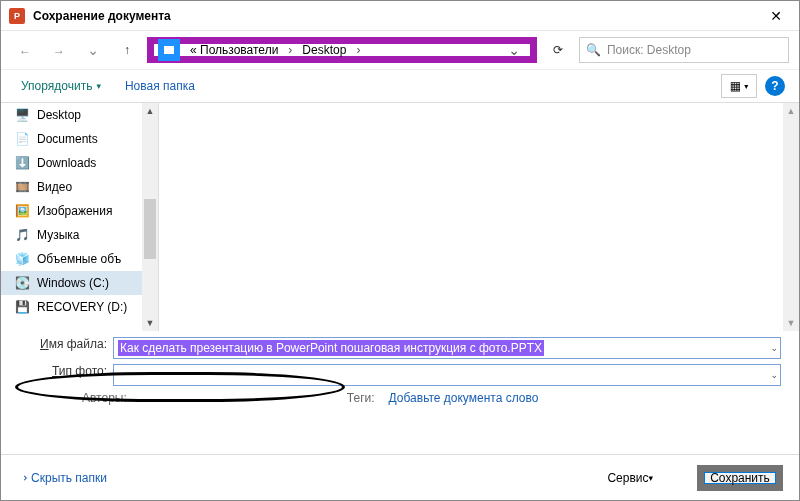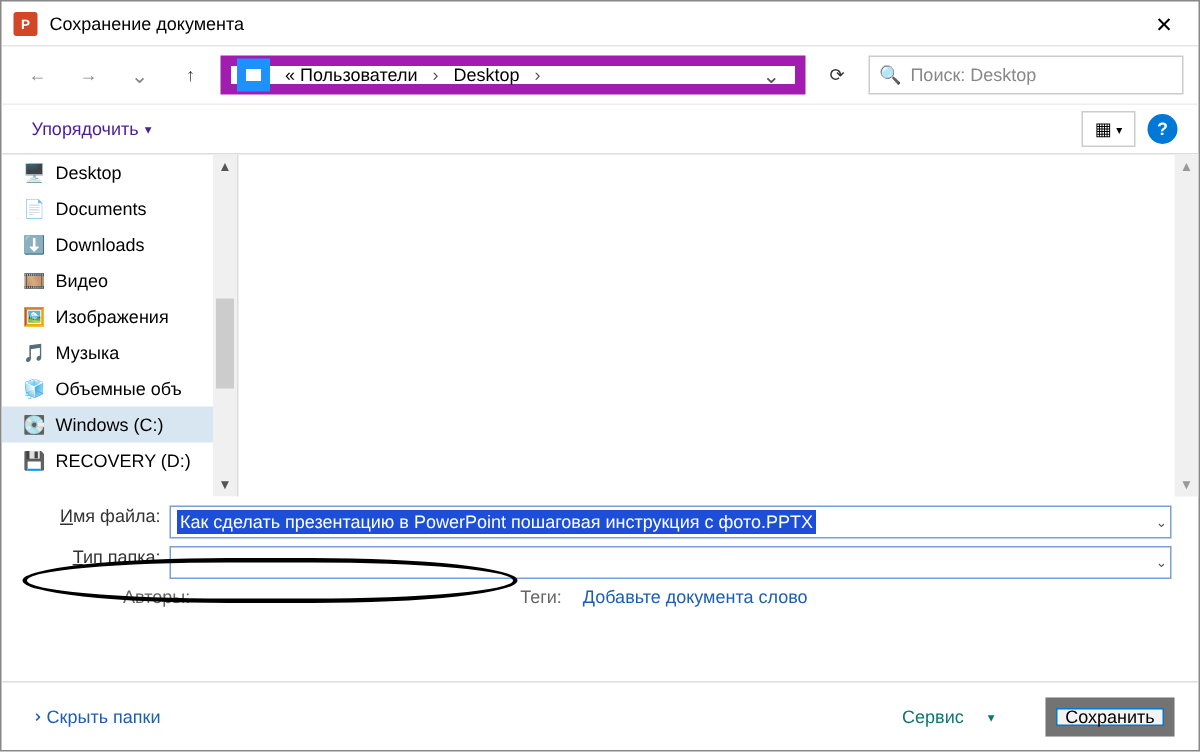--- a/index.html
+++ b/index.html
@@ -7,7 +7,7 @@
 
 .titlebar { display: flex; align-items: center; height: 30px; padding: 0 0 0 8px; border-bottom: 1px solid #e5e5e5; }
 .titlebar .app-icon { width: 16px; height: 16px; background: #d24726; border-radius: 2px; display: flex; align-items: center; justify-content: center; color: #fff; font-size: 9px; font-weight: bold; margin-right: 8px; }
-.titlebar .title { flex: 1; color: #000; }
+.titlebar .title { flex: 1; color: #000; font-weight: bold; }
 .titlebar .close { width: 46px; height: 30px; display: flex; align-items: center; justify-content: center; font-size: 14px; }
 
 .navbar { display: flex; align-items: center; height: 38px; padding: 0 10px; gap: 6px; }

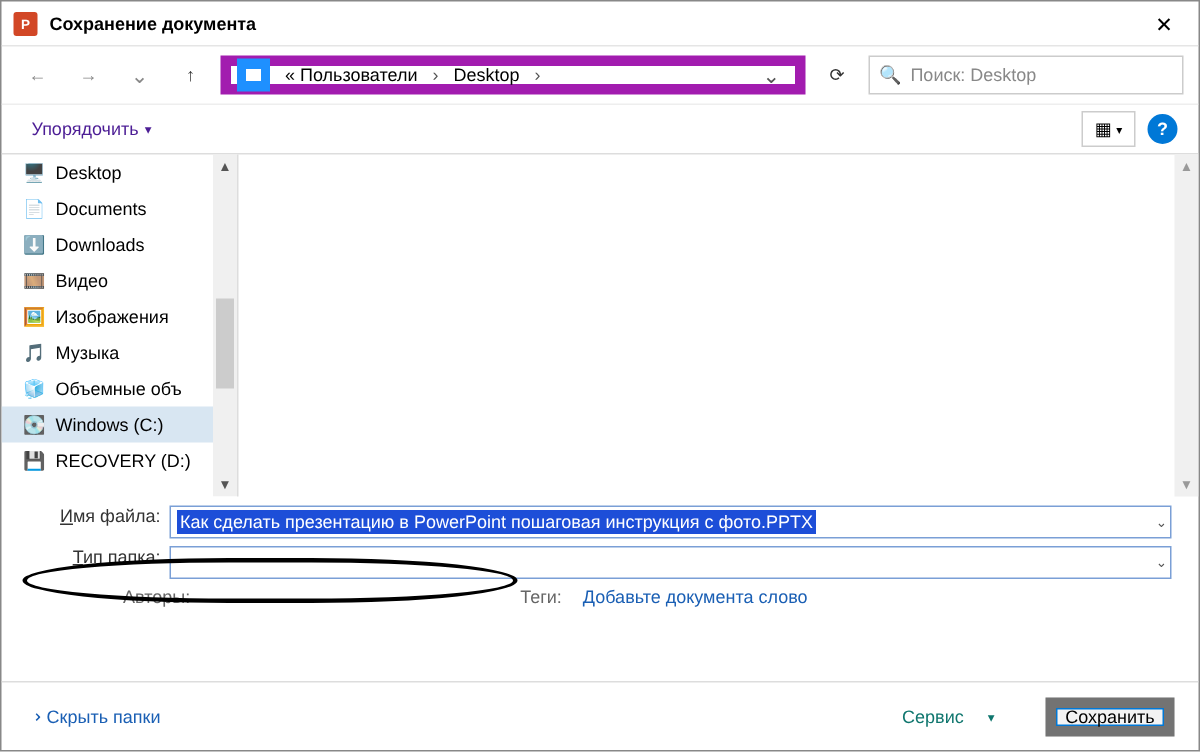--- a/index.html
+++ b/index.html
@@ -23,7 +23,7 @@
 .search { width: 210px; height: 26px; border: 1px solid #ccc; display: flex; align-items: center; padding: 0 6px; color: #888; gap: 6px; }
 
 .toolbar { display: flex; align-items: center; height: 34px; padding: 0 14px; border-bottom: 1px solid #ddd; border-top: 1px solid #eee; }
-.toolbar .menuitem { display: flex; align-items: center; gap: 4px; color: #4c1d95; padding: 4px 6px; margin-right: 12px; }
+.toolbar .menuitem { display: flex; align-items: center; gap: 4px; color: #0f766e; padding: 4px 6px; margin-right: 12px; }
 .toolbar .menuitem.plain { color: #1a5fb4; }
 .toolbar .spacer { flex: 1; }
 .toolbar .view-btn { width: 36px; height: 24px; border: 1px solid #ccc; display: flex; align-items: center; justify-content: center; margin-right: 8px; }

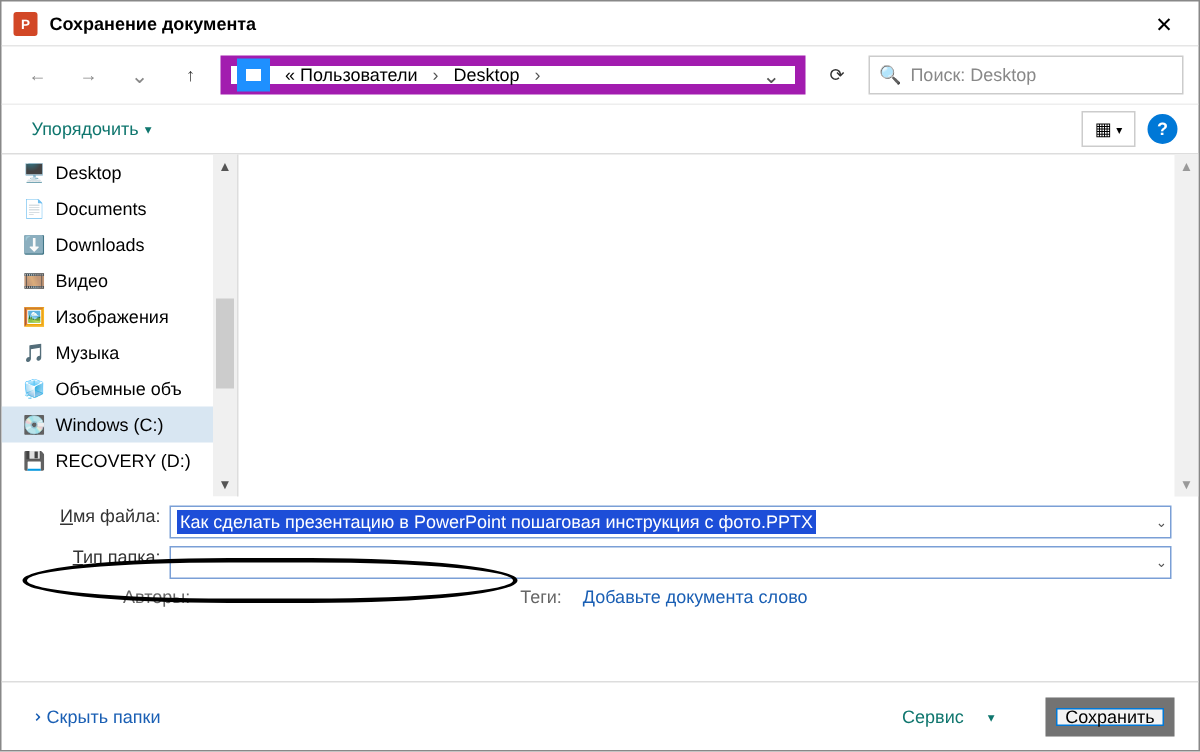--- a/index.html
+++ b/index.html
@@ -106,6 +106,9 @@
     <span>Упорядочить</span>
       <span style="font-size:9px">▾</span>
   </div>
+  <div class="menuitem plain">
+    <span>Новая папка</span>
+  </div>
   <div class="spacer"></div>
   <div class="view-btn">
     <span>▦</span>

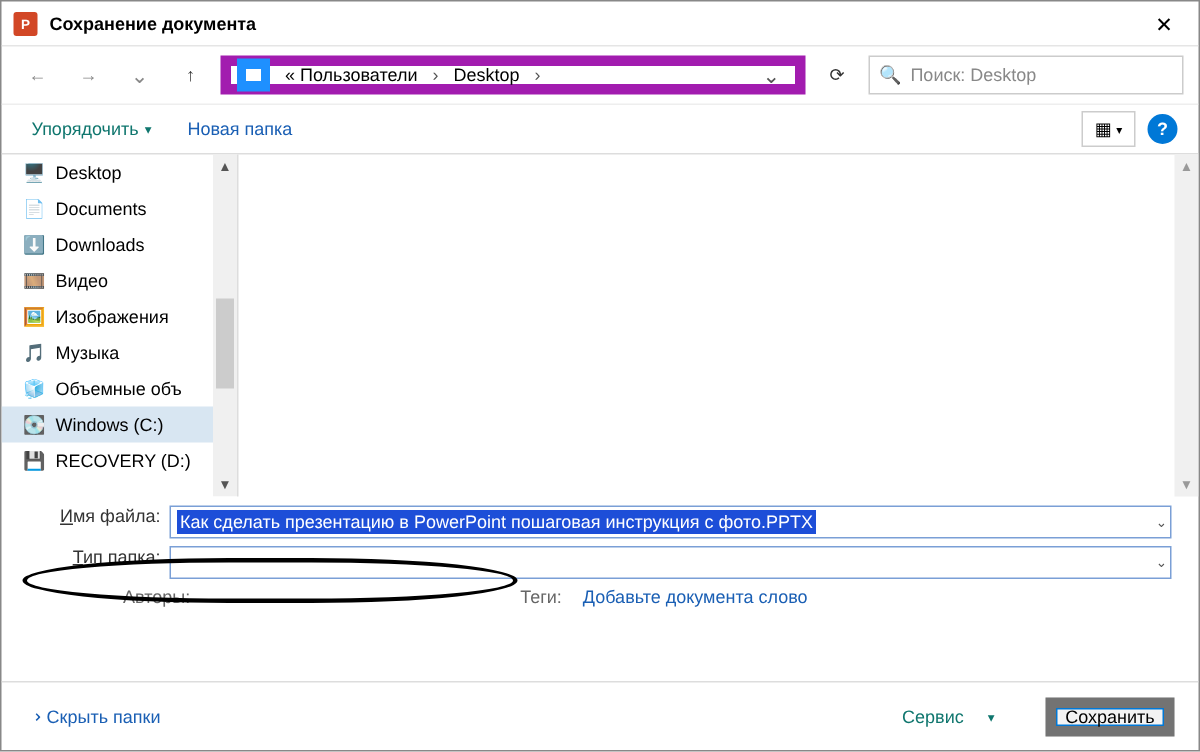--- a/index.html
+++ b/index.html
@@ -47,7 +47,7 @@
 .form-label { width: 94px; text-align: right; padding-right: 6px; color: #333; }
 .form-label .ul { text-decoration: underline; }
 .combo { flex: 1; height: 22px; border: 1px solid #7a9fd6; display: flex; align-items: center; padding: 0 4px; position: relative; }
-.combo.selected-text span.val { background: #1d4ed8; color: #fff; padding: 1px 2px; }
+.combo.selected-text span.val { background: #8b5cf6; color: #fff; padding: 1px 2px; }
 .combo .drop { position: absolute; right: 2px; color: #555; font-size: 9px; }
 .meta-row { display: flex; align-items: center; padding-left: 63px; gap: 6px; margin-top: 4px; }
 .meta-row .lbl { color: #666; width: auto; margin-right: 8px; }

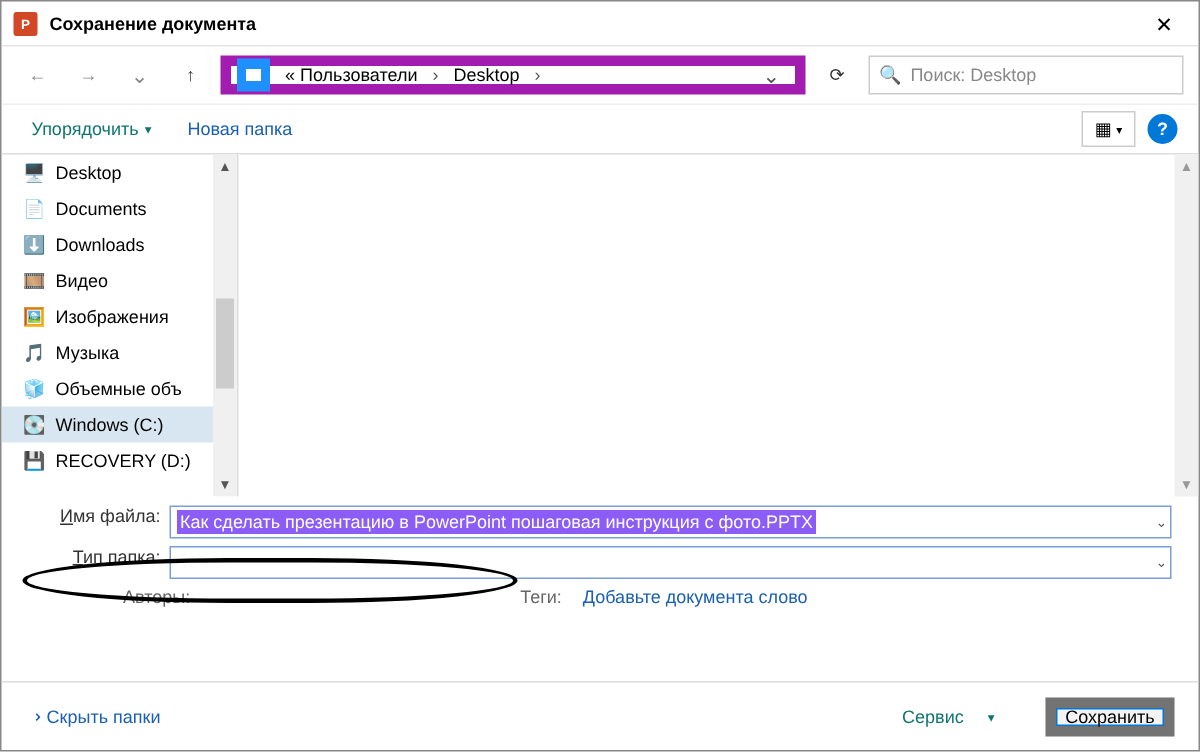--- a/index.html
+++ b/index.html
@@ -181,7 +181,7 @@
     </div>
   </div>
   <div class="form-row">
-    <div class="form-label"><span class="ul">Т</span><span>ип папка:</span></div>
+    <div class="form-label"><span class="ul">Т</span><span>ип фото:</span></div>
     <div class="combo">
       <span class="drop">⌄</span>
     </div>

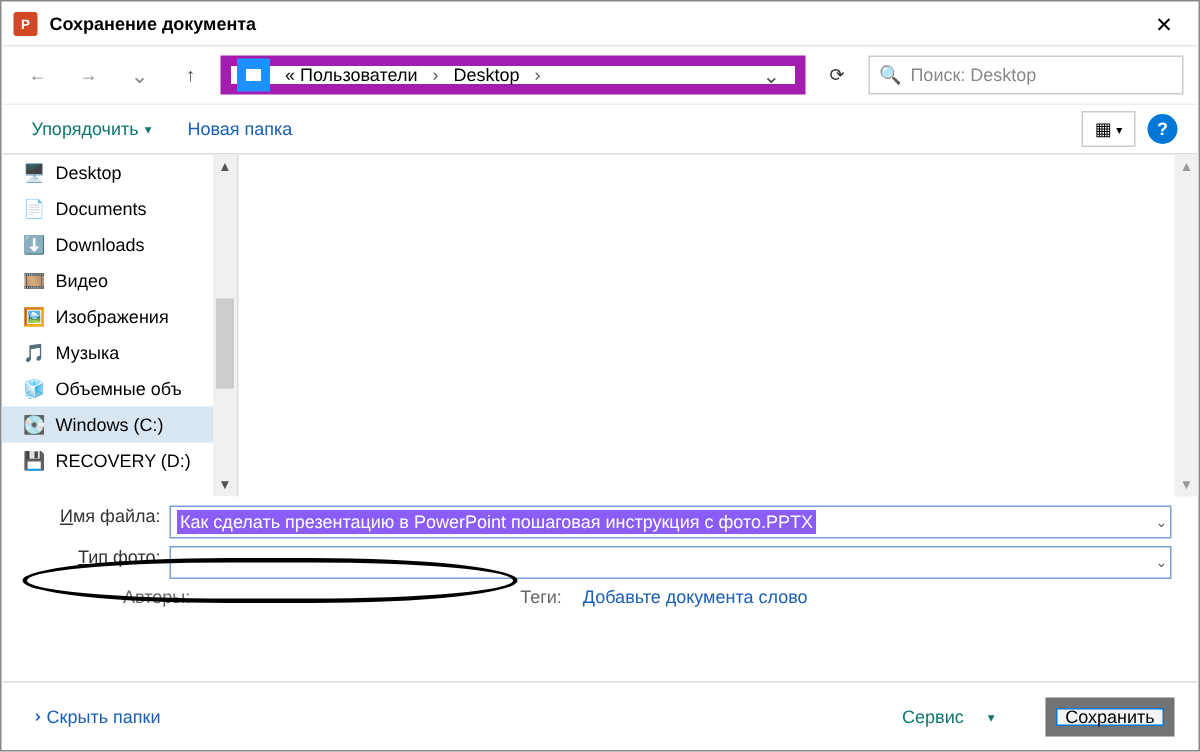--- a/index.html
+++ b/index.html
@@ -59,7 +59,7 @@
 .footer { position: absolute; bottom: 0; left: 0; right: 0; height: 46px; border-top: 1px solid #ddd; display: flex; align-items: center; padding: 0 16px; }
 .hide-folders { display: flex; align-items: center; gap: 4px; color: #1a5fb4; }
 .footer .spacer { flex: 1; }
-.footer .svc { display: flex; align-items: center; gap: 16px; color: #0f766e; margin-right: 26px; }
+.footer .svc { display: flex; align-items: center; gap: 0; color: #000000; margin-right: 36px; }
 .btn { min-width: 86px; height: 26px; border: 1px solid #aaa; background: #f3f3f3; display: flex; align-items: center; justify-content: center; margin-left: 8px; }
 .btn.primary { border: 7px solid #737373; box-shadow: inset 0 0 0 1px #0078d7; }
 

